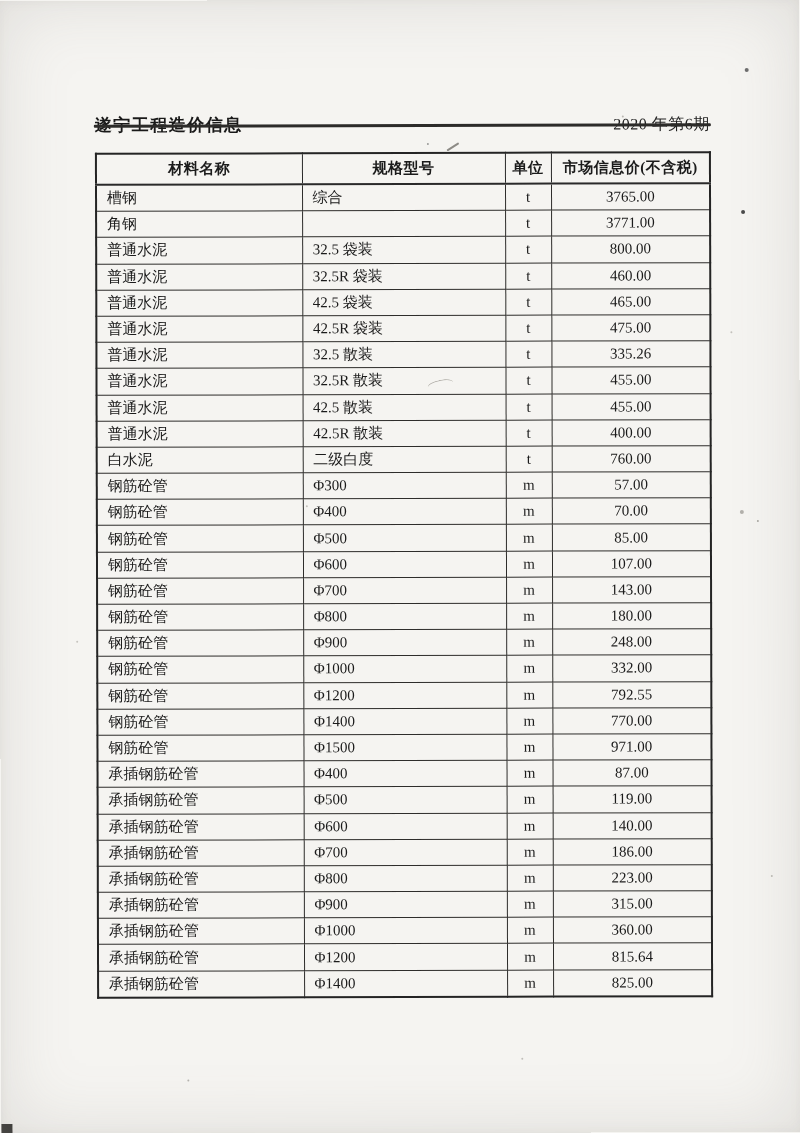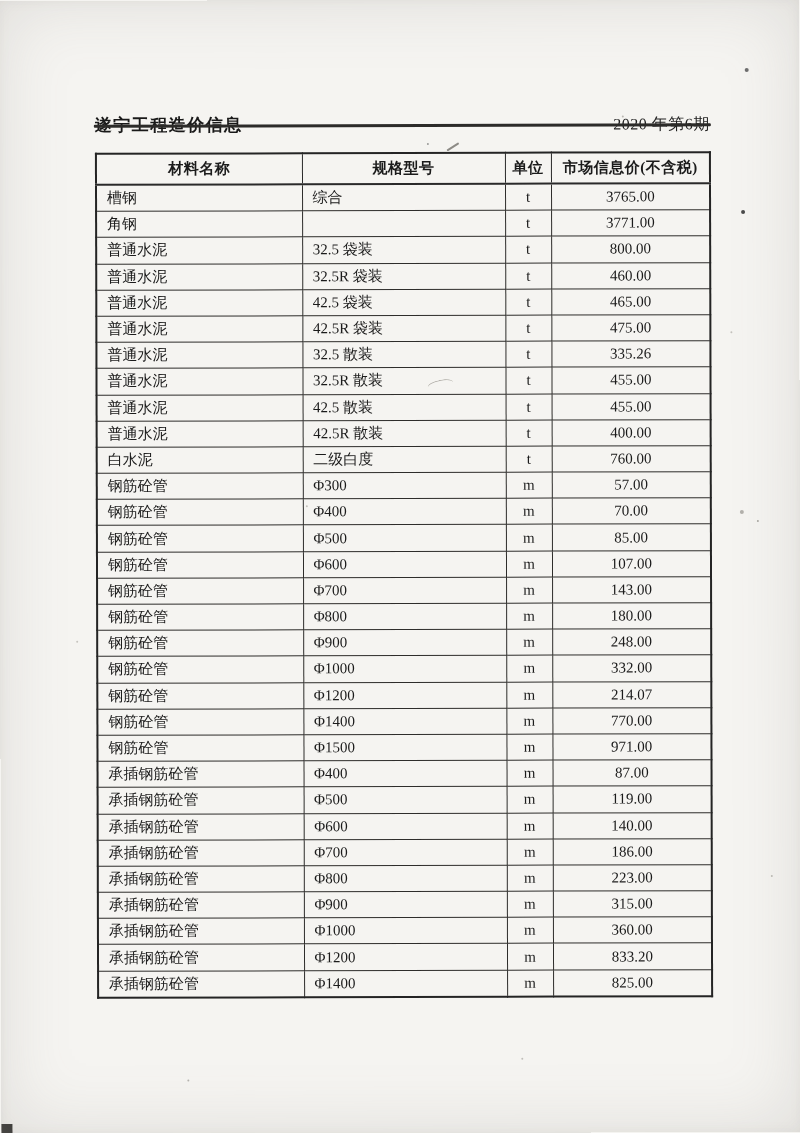--- a/index.html
+++ b/index.html
@@ -249,7 +249,7 @@
           <td class="c-mat">钢筋砼管</td>
           <td class="c-spec">Φ1200</td>
           <td class="c-unit">m</td>
-          <td class="c-price">214.07</td>
+          <td class="c-price">792.55</td>
         </tr>
 
         <tr>

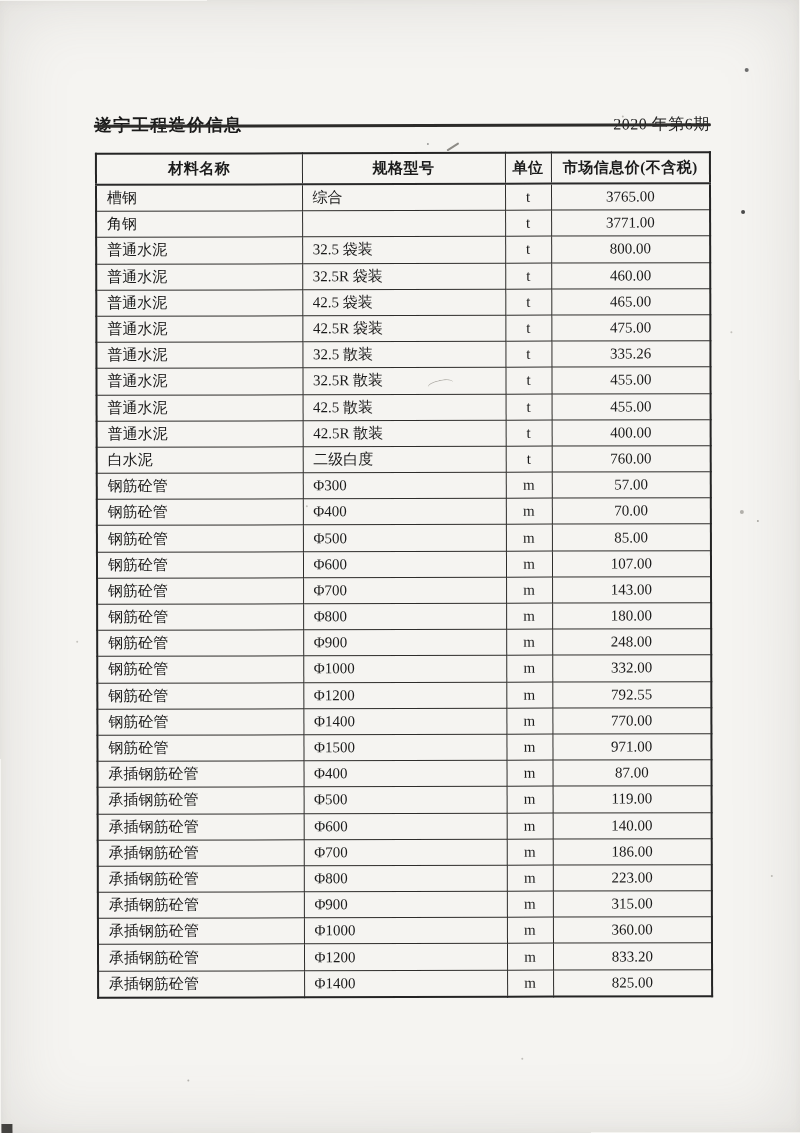--- a/index.html
+++ b/index.html
@@ -319,7 +319,7 @@
           <td class="c-mat">承插钢筋砼管</td>
           <td class="c-spec">Φ1200</td>
           <td class="c-unit">m</td>
-          <td class="c-price">833.20</td>
+          <td class="c-price">815.64</td>
         </tr>
 
         <tr>

